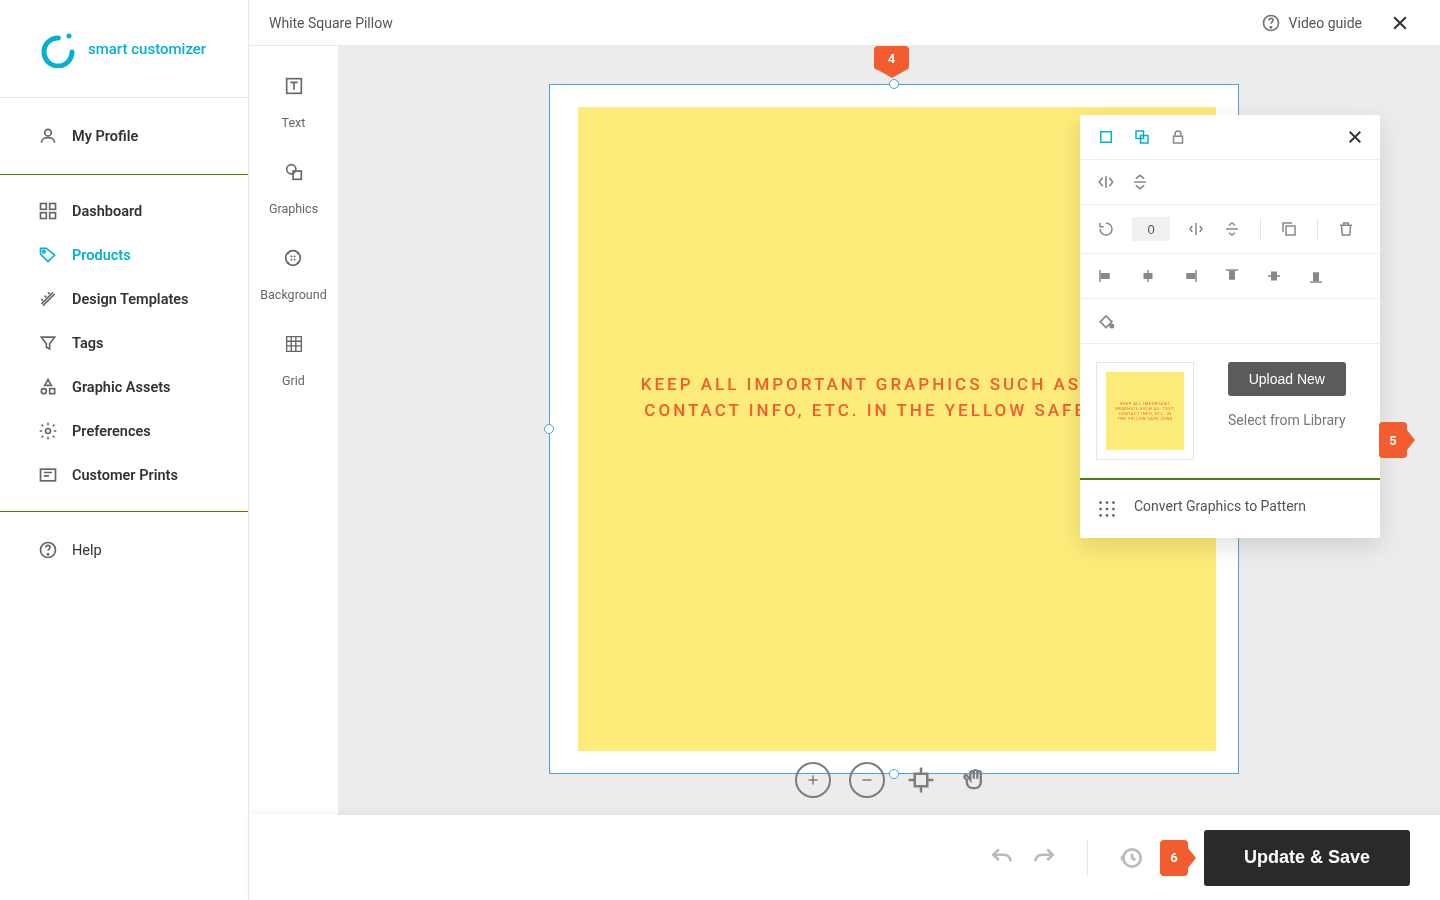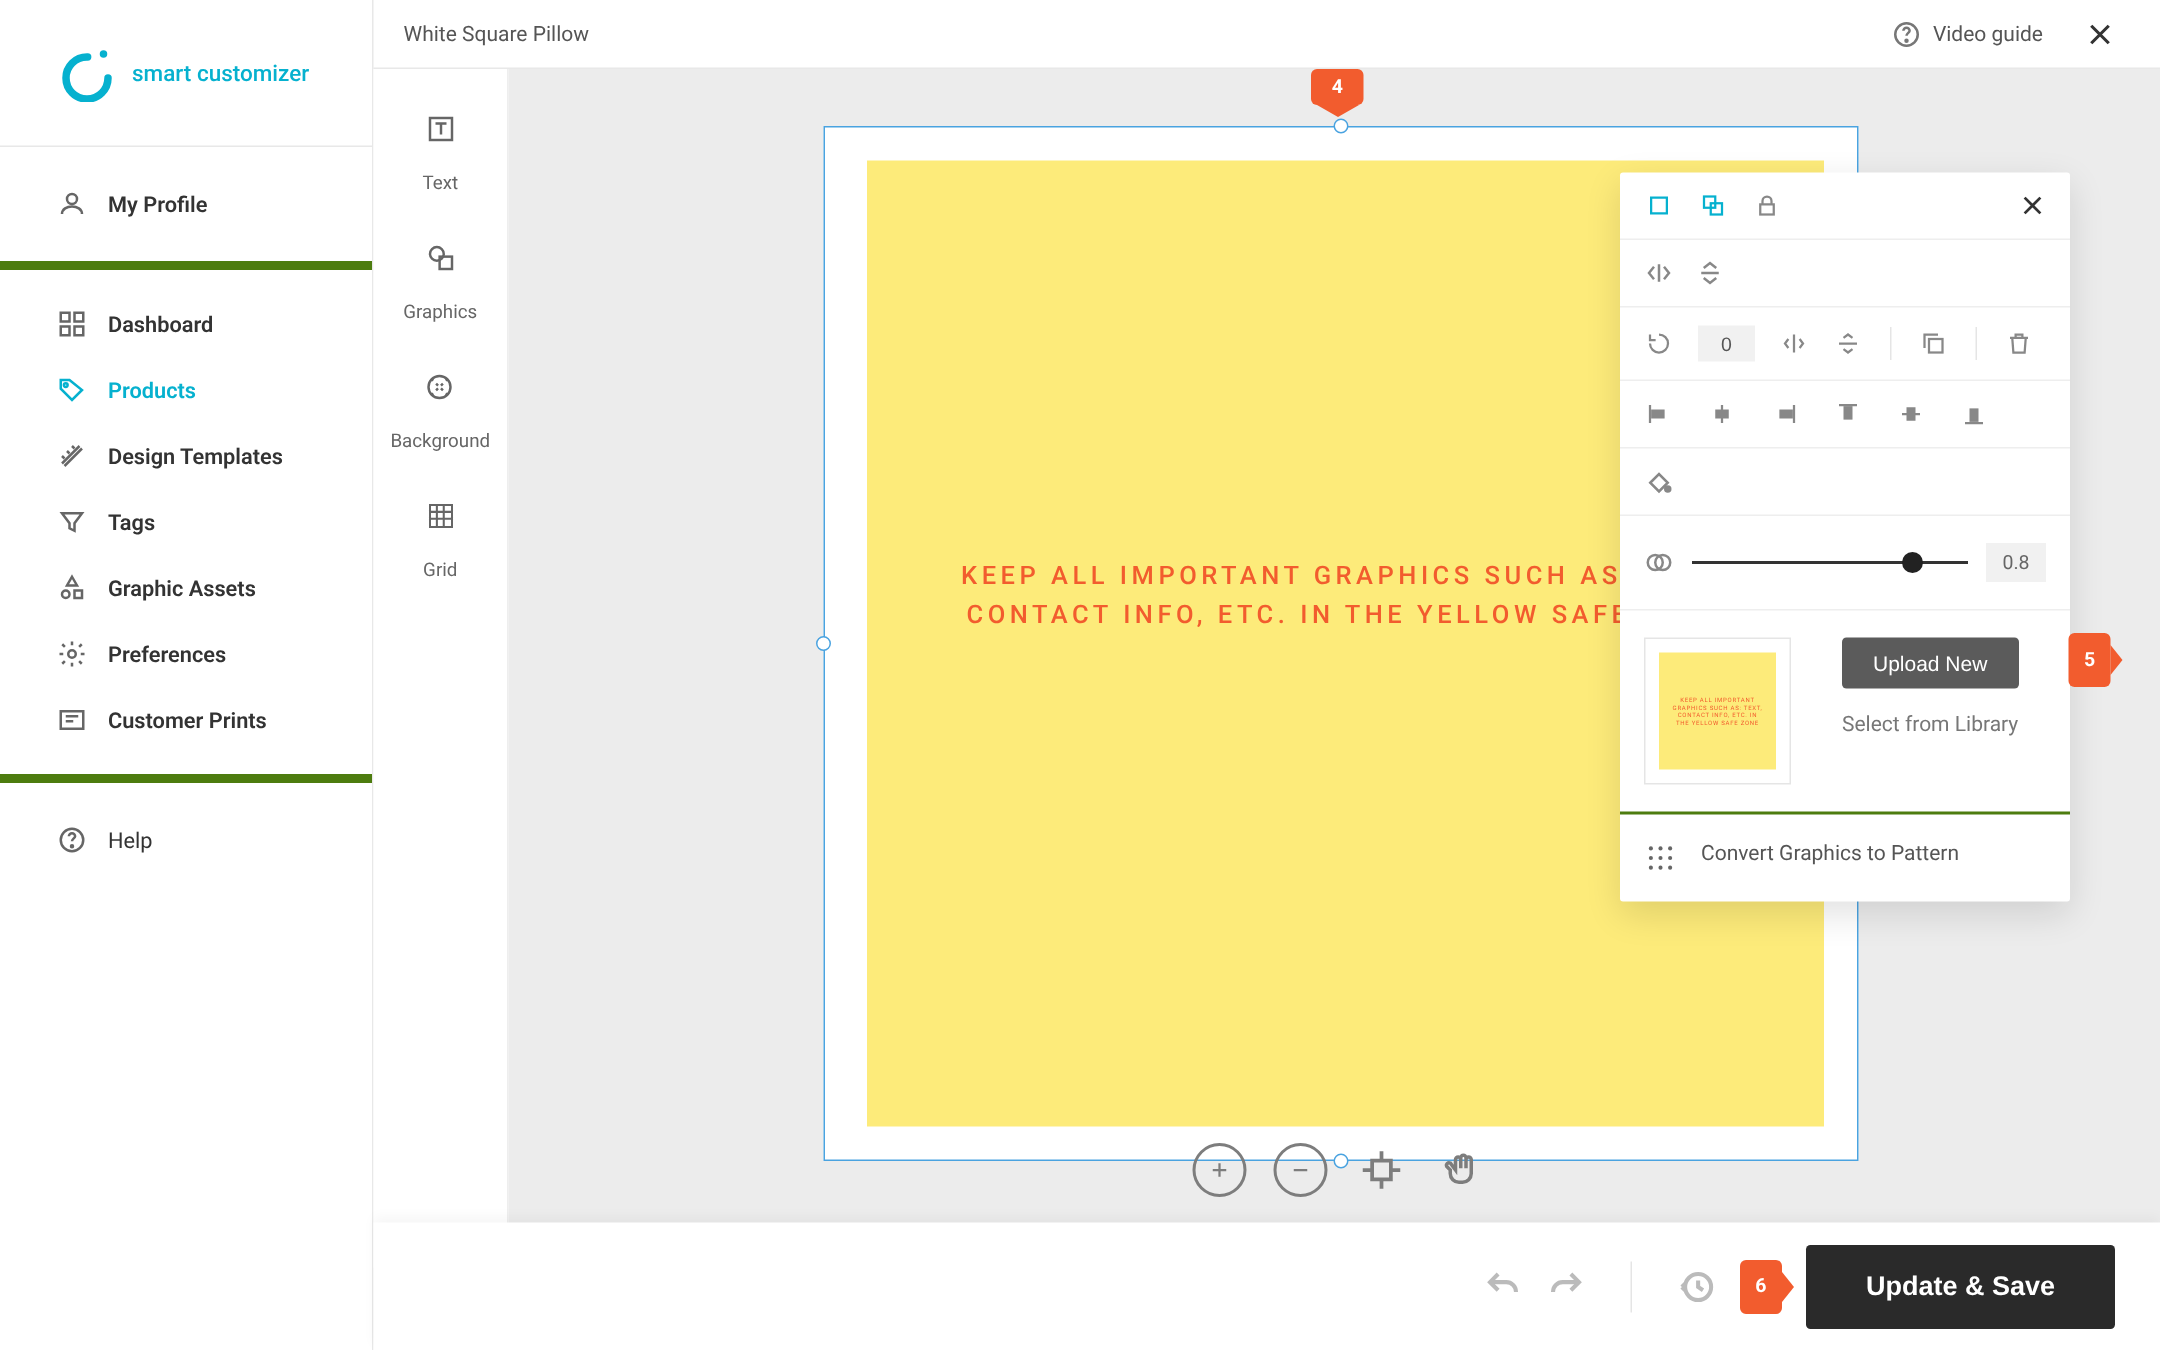--- a/index.html
+++ b/index.html
@@ -12,7 +12,7 @@
   .logo-text { color: #06b1cf; font-size: 15px; font-weight: 500; }
   .nav-block { padding: 0; }
   .nav-row { display: flex; align-items: center; gap: 14px; padding: 0 22px 0 38px; height: 44px; color: #333; font-size: 14.5px; font-weight: 600; cursor: pointer; }
-  .nav-block-sep { border-bottom: 6px solid #4d7c0f; }
+  .nav-block-sep { border-bottom: 1px solid #4d7c0f; }
   .nav-block-top { padding-top: 16px; padding-bottom: 16px; }
   .nav-block-mid { padding-top: 14px; padding-bottom: 14px; }
   .nav-block-bot { padding-top: 16px; }

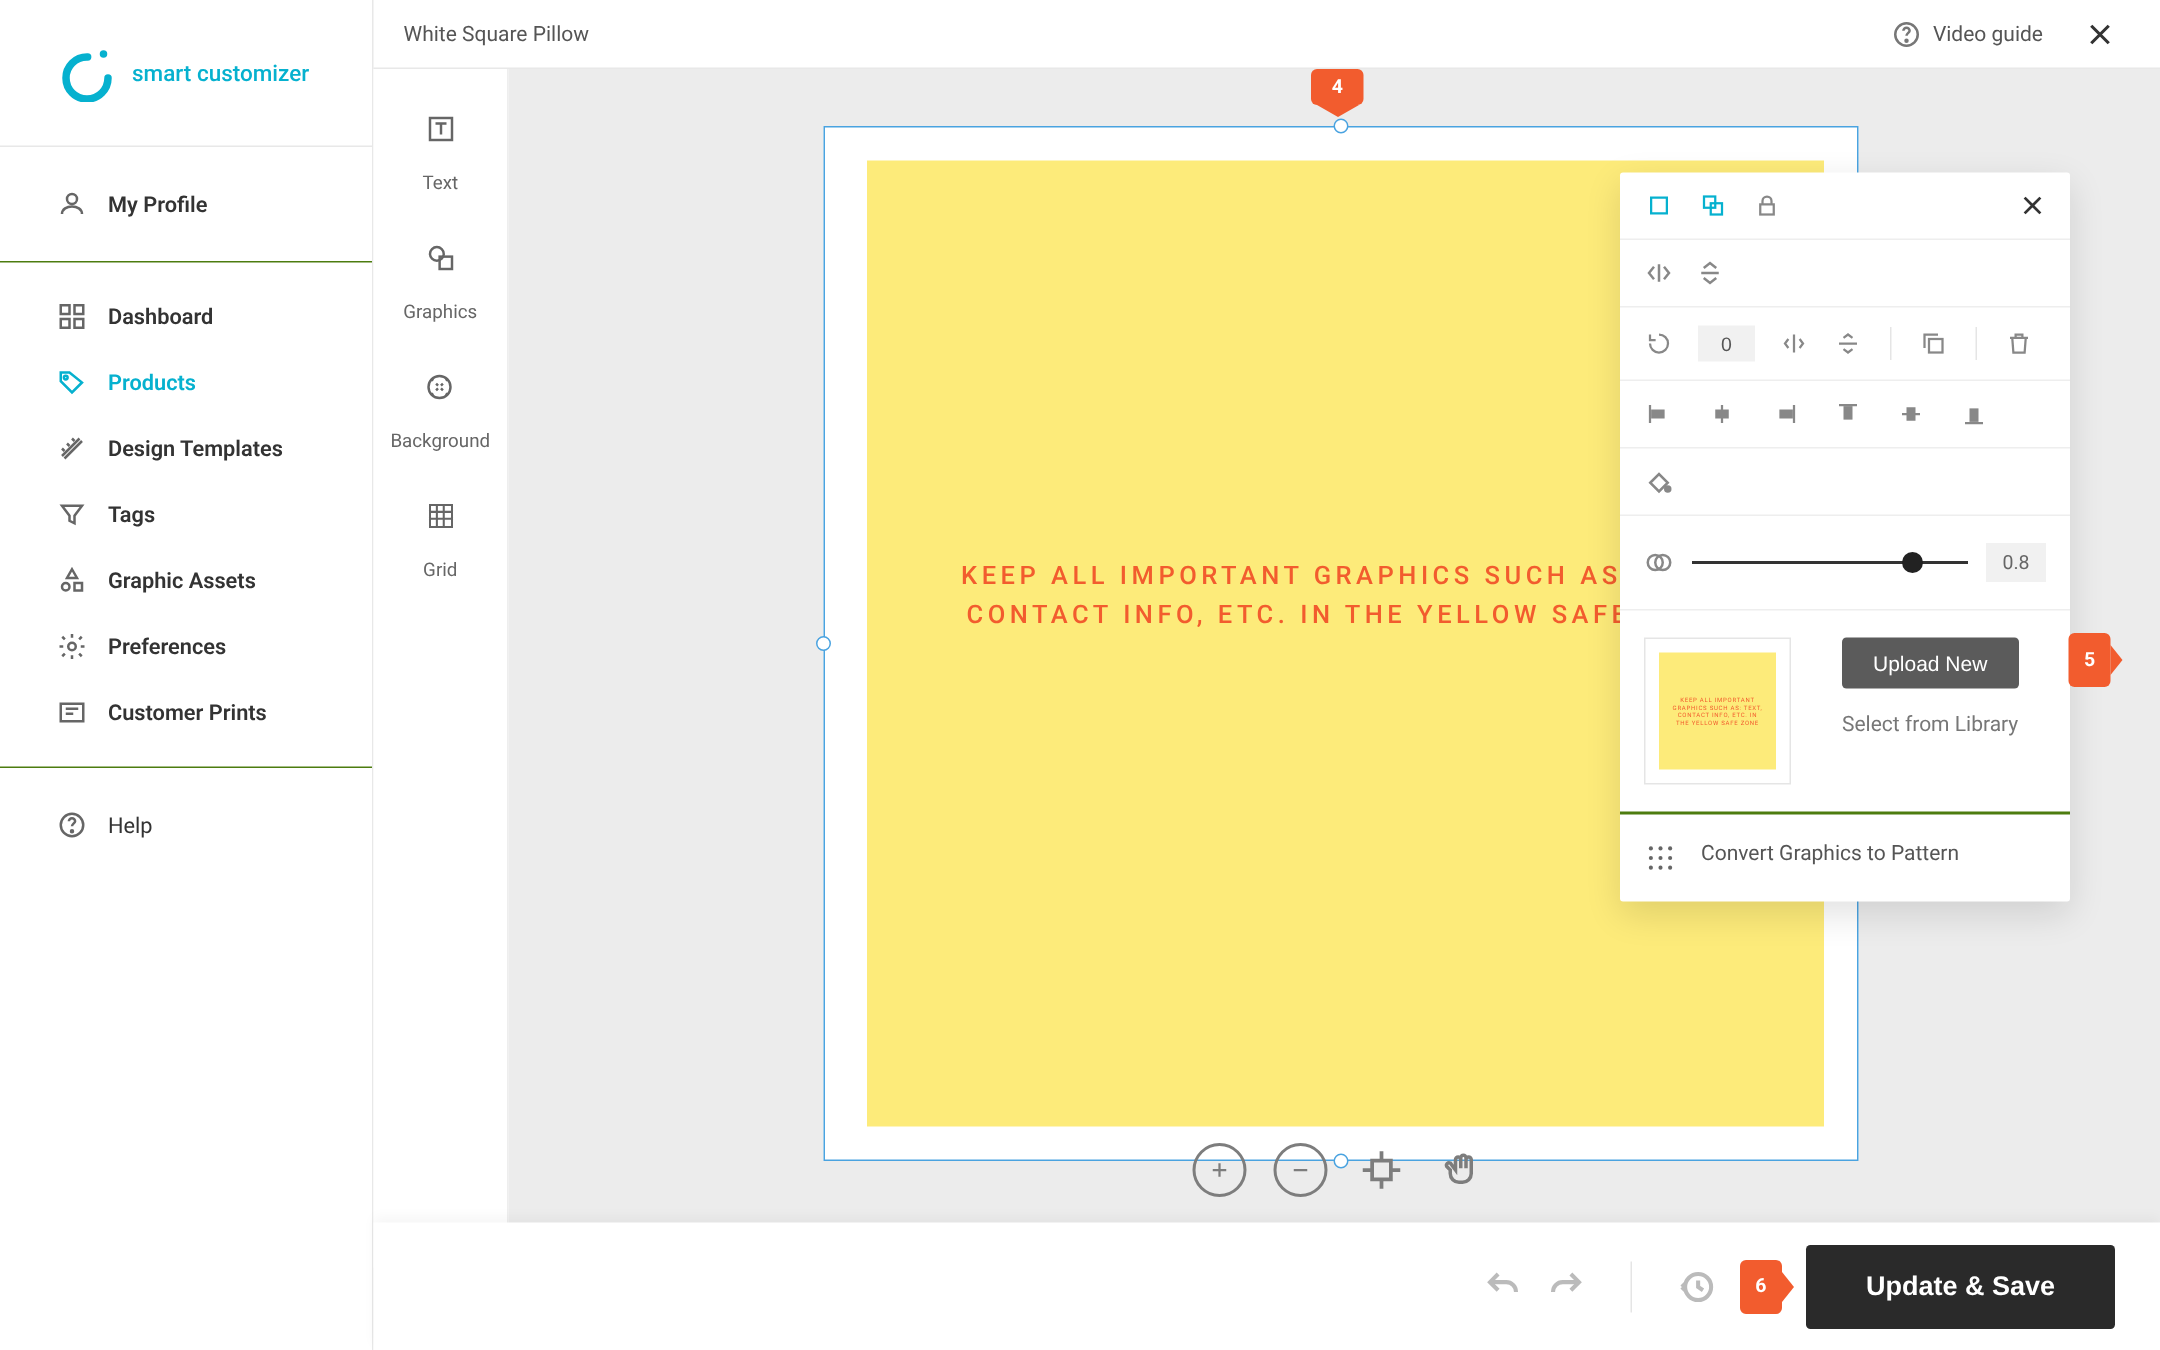--- a/index.html
+++ b/index.html
@@ -395,18 +395,6 @@
           <circle cx="19" cy="18" r="2" fill="currentColor"></circle>
         </svg>
       </span>
-  </div>
-  <div class="opacity-row">
-    <span class="pico">
-        <svg width="20" height="20" viewBox="0 0 24 24" fill="none" stroke="currentColor" stroke-width="2">
-          <circle cx="9" cy="12" r="6"></circle>
-          <circle cx="15" cy="12" r="6"></circle>
-        </svg>
-      </span>
-    <div class="slider">
-        <span class="thumb" id="op-thumb" style="left: 80%;"></span>
-      </div>
-    <div class="op-val">0.8</div>
   </div>
   <div class="img-row">
     <div class="thumbimg">

